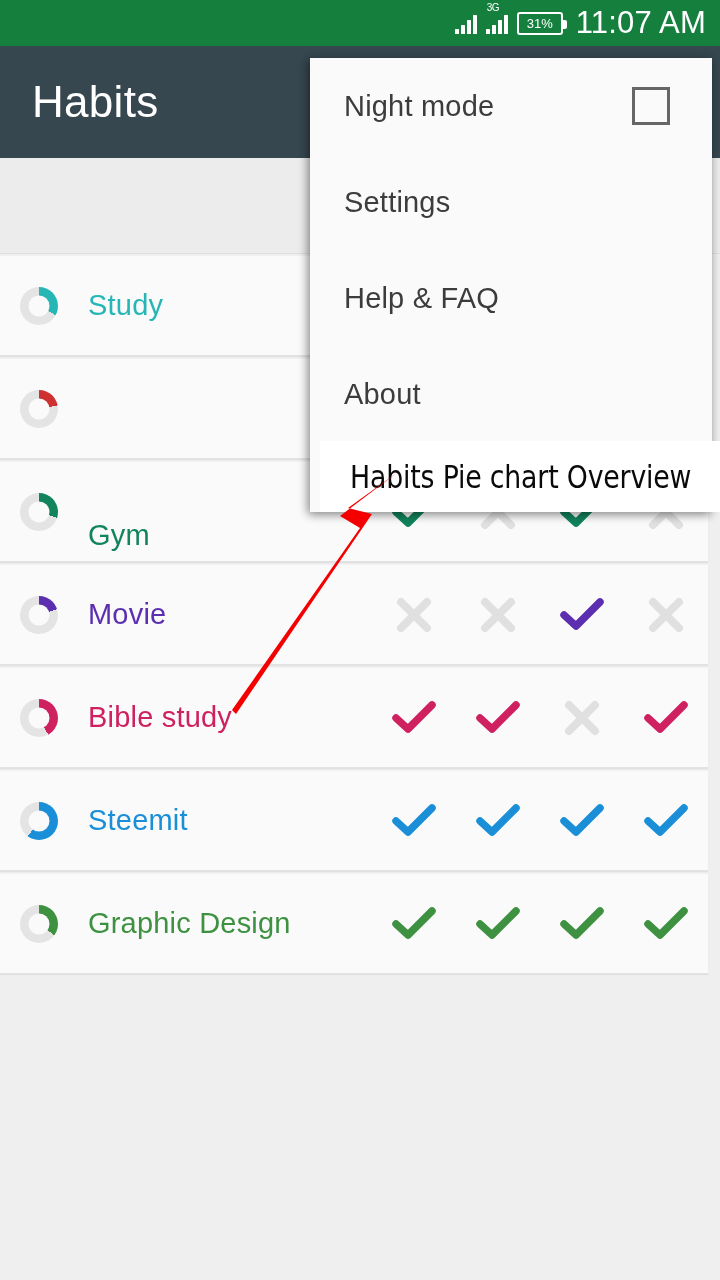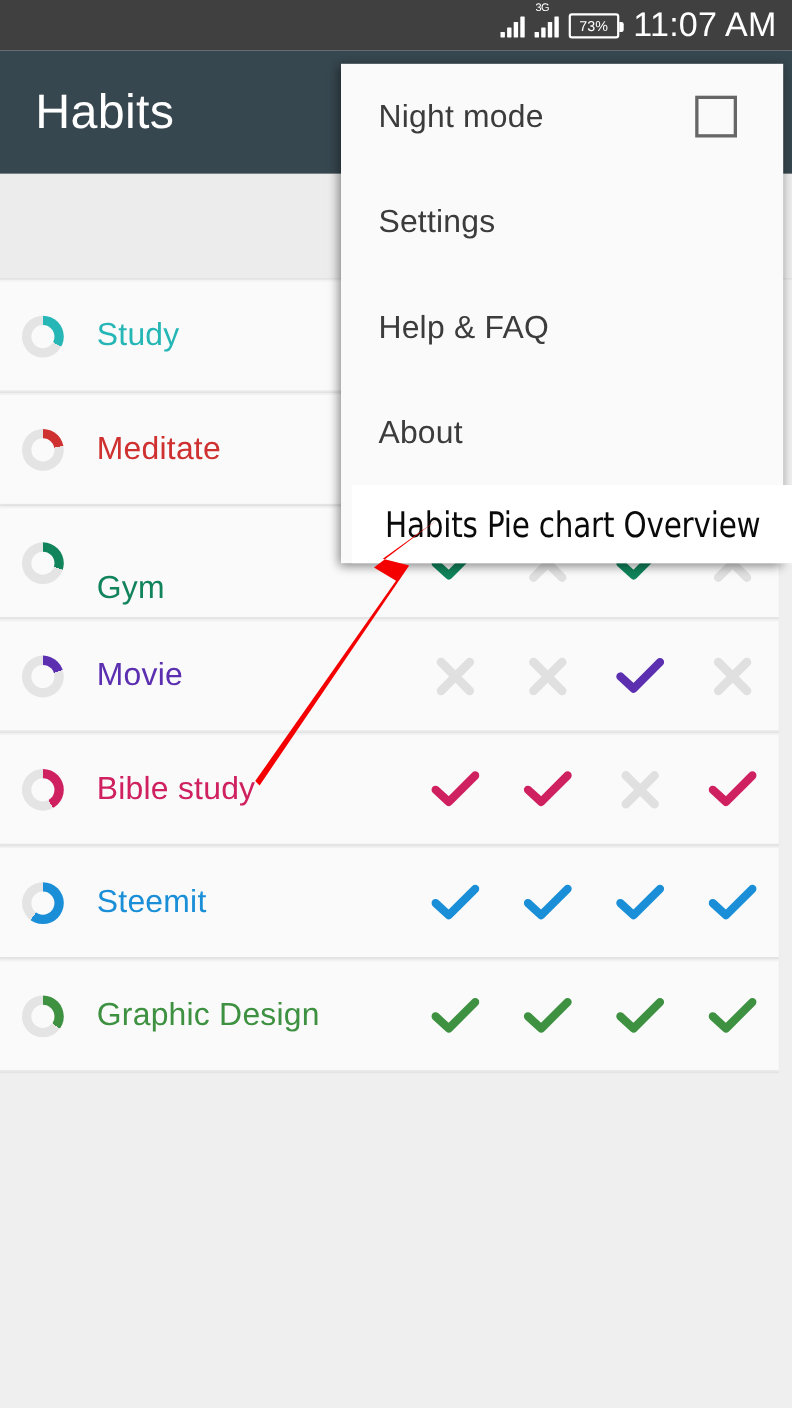--- a/index.html
+++ b/index.html
@@ -13,7 +13,7 @@
   
   #statusbar{
     position:absolute; left:0; top:0; width:720px; height:46px;
-    background:#404040; display:flex; align-items:center;
+    background:#15803d; display:flex; align-items:center;
     justify-content:flex-end; padding-right:14px; gap:9px;
   }
   .sig{ display:flex; align-items:flex-end; gap:2px; height:22px; }

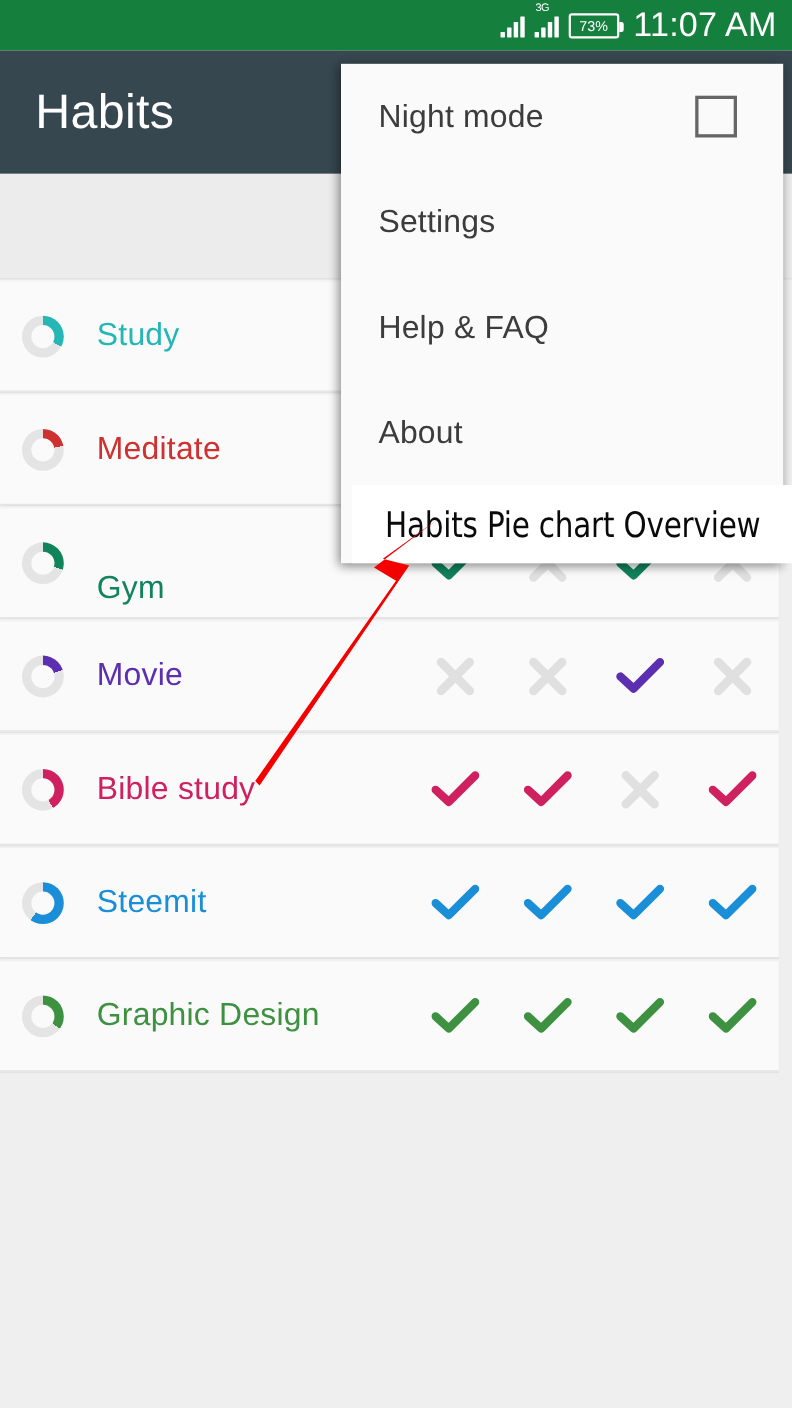--- a/index.html
+++ b/index.html
@@ -134,7 +134,7 @@
         </span>
     </div>
     <div class="batt">
-      <span>73%</span>
+      <span>31%</span>
     </div>
     <div id="clock">11:07 AM</div>
   </div>

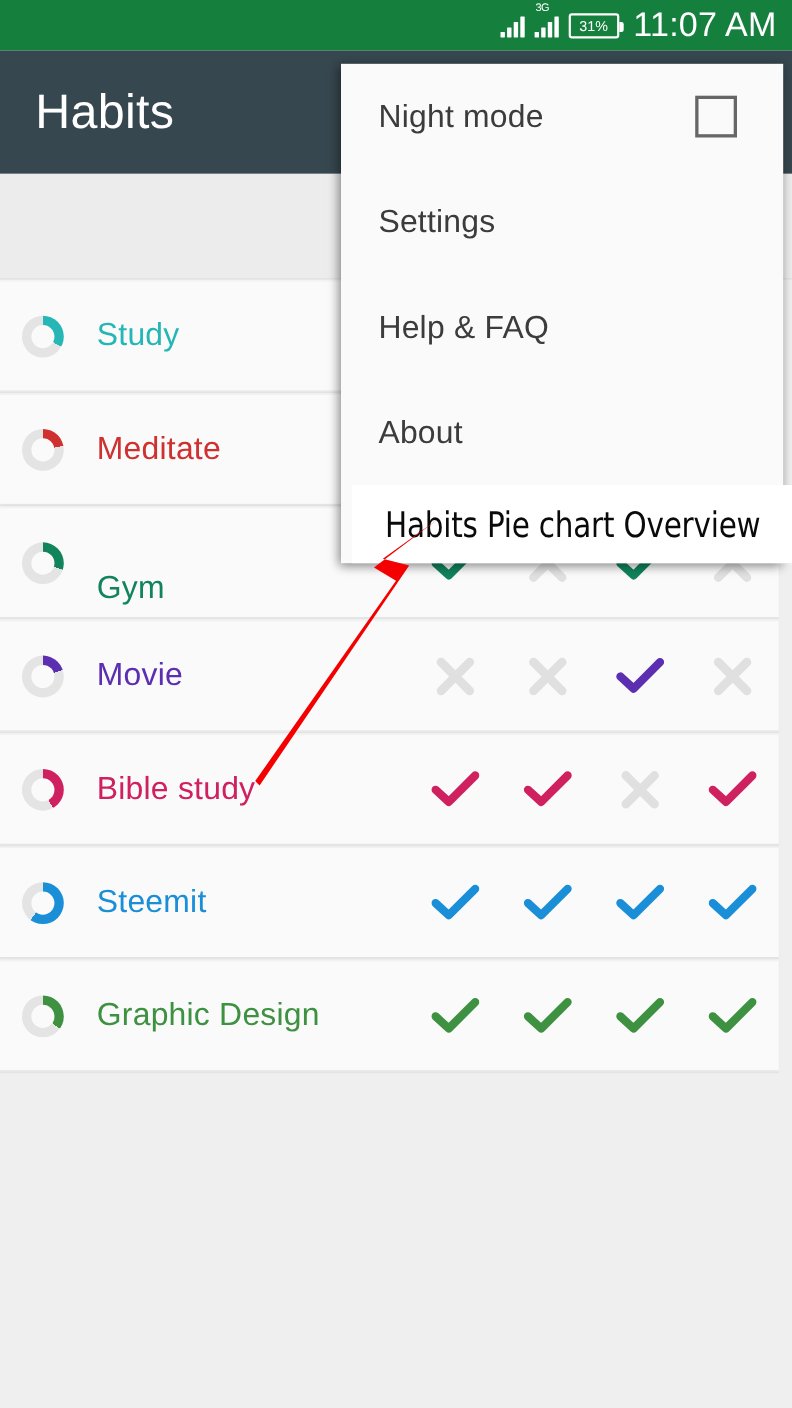--- a/index.html
+++ b/index.html
@@ -166,7 +166,6 @@
       </div>
       <div class="row">
         <div class="ring" style="background: conic-gradient(rgb(207, 48, 48) 0deg, rgb(207, 48, 48) 79deg, rgb(228, 228, 228) 79deg, rgb(228, 228, 228) 360deg);"></div>
-        <div class="hname" style="color: rgb(207, 48, 48);">Meditate</div>
         <div class="marks">
           <div class="mark">
             <svg width="40" height="40" viewBox="0 0 40 40"></svg>

